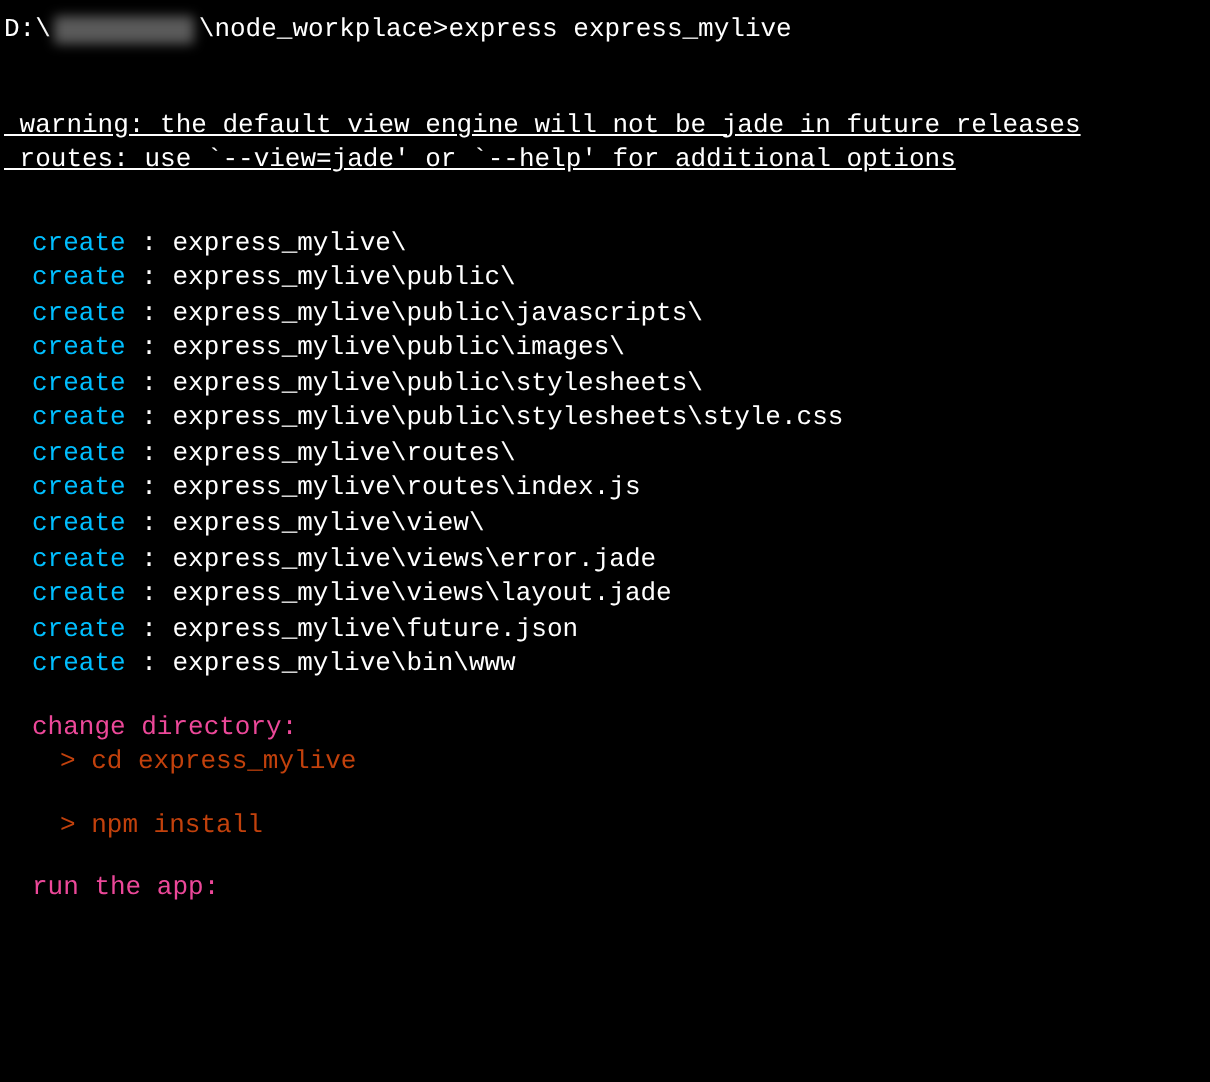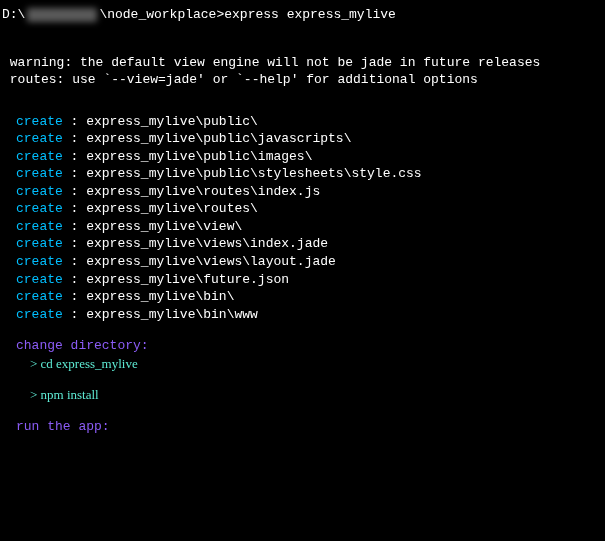--- a/index.html
+++ b/index.html
@@ -34,6 +34,7 @@
     .warnings {
       margin-top: 30px;
       margin-bottom: 24px;
+      text-decoration: underline;
     }
     .warning-line {
       white-space: pre;

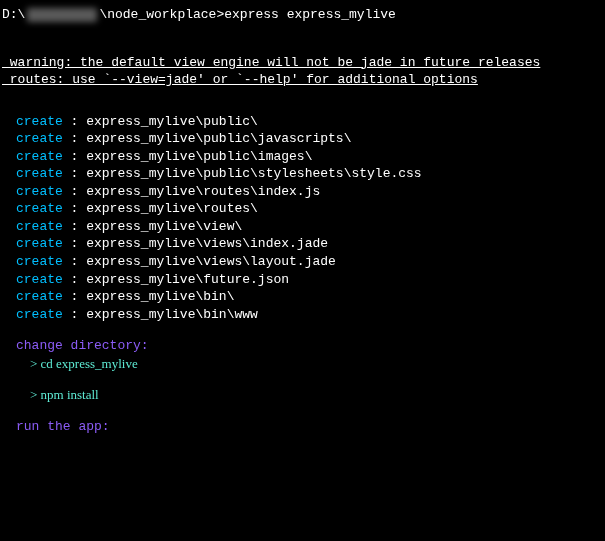--- a/index.html
+++ b/index.html
@@ -80,6 +80,7 @@
 </div>
 
 <div class="creates">
+  <div class="create-line"><span class="create-keyword">create</span><span class="create-path"> : </span><span class="create-path">express_mylive\</span></div>
   <div class="create-line"><span class="create-keyword">create</span><span class="create-path"> : </span><span class="create-path">express_mylive\public\</span></div>
   <div class="create-line"><span class="create-keyword">create</span><span class="create-path"> : </span><span class="create-path">express_mylive\public\javascripts\</span></div>
   <div class="create-line"><span class="create-keyword">create</span><span class="create-path"> : </span><span class="create-path">express_mylive\public\images\</span></div>

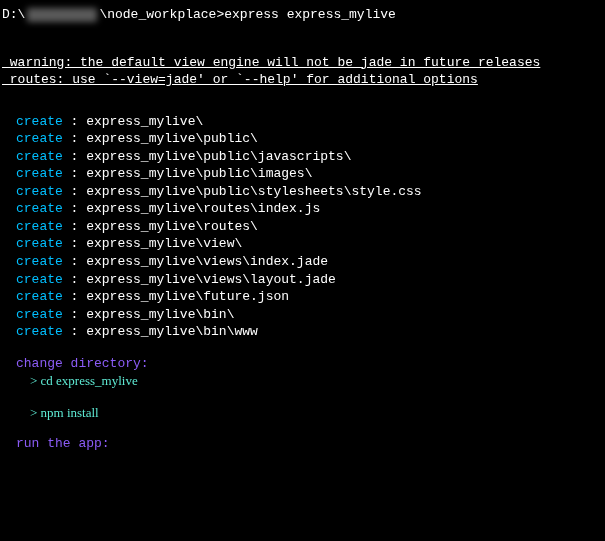--- a/index.html
+++ b/index.html
@@ -84,6 +84,7 @@
   <div class="create-line"><span class="create-keyword">create</span><span class="create-path"> : </span><span class="create-path">express_mylive\public\</span></div>
   <div class="create-line"><span class="create-keyword">create</span><span class="create-path"> : </span><span class="create-path">express_mylive\public\javascripts\</span></div>
   <div class="create-line"><span class="create-keyword">create</span><span class="create-path"> : </span><span class="create-path">express_mylive\public\images\</span></div>
+  <div class="create-line"><span class="create-keyword">create</span><span class="create-path"> : </span><span class="create-path">express_mylive\public\stylesheets\</span></div>
   <div class="create-line"><span class="create-keyword">create</span><span class="create-path"> : </span><span class="create-path">express_mylive\public\stylesheets\style.css</span></div>
   <div class="create-line"><span class="create-keyword">create</span><span class="create-path"> : </span><span class="create-path">express_mylive\routes\index.js</span></div>
   <div class="create-line"><span class="create-keyword">create</span><span class="create-path"> : </span><span class="create-path">express_mylive\routes\</span></div>

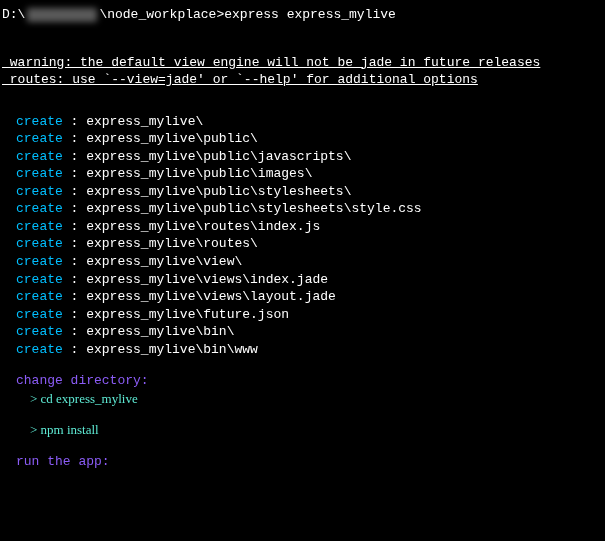--- a/index.html
+++ b/index.html
@@ -86,8 +86,8 @@
   <div class="create-line"><span class="create-keyword">create</span><span class="create-path"> : </span><span class="create-path">express_mylive\public\images\</span></div>
   <div class="create-line"><span class="create-keyword">create</span><span class="create-path"> : </span><span class="create-path">express_mylive\public\stylesheets\</span></div>
   <div class="create-line"><span class="create-keyword">create</span><span class="create-path"> : </span><span class="create-path">express_mylive\public\stylesheets\style.css</span></div>
+  <div class="create-line"><span class="create-keyword">create</span><span class="create-path"> : </span><span class="create-path">express_mylive\routes\</span></div>
   <div class="create-line"><span class="create-keyword">create</span><span class="create-path"> : </span><span class="create-path">express_mylive\routes\index.js</span></div>
-  <div class="create-line"><span class="create-keyword">create</span><span class="create-path"> : </span><span class="create-path">express_mylive\routes\</span></div>
   <div class="create-line"><span class="create-keyword">create</span><span class="create-path"> : </span><span class="create-path">express_mylive\view\</span></div>
   <div class="create-line"><span class="create-keyword">create</span><span class="create-path"> : </span><span class="create-path">express_mylive\views\index.jade</span></div>
   <div class="create-line"><span class="create-keyword">create</span><span class="create-path"> : </span><span class="create-path">express_mylive\views\layout.jade</span></div>

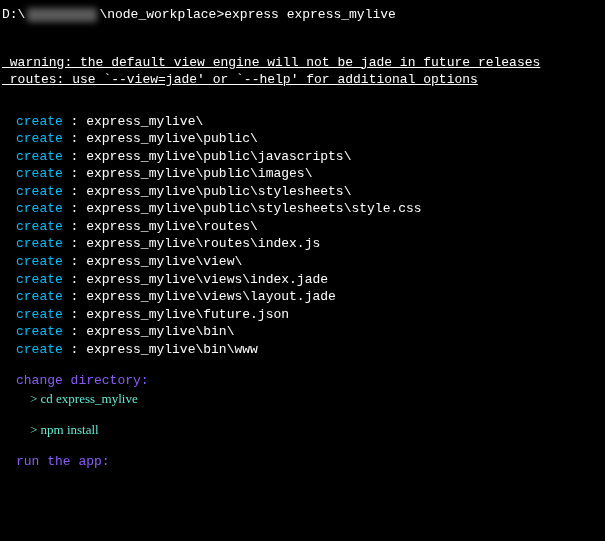--- a/index.html
+++ b/index.html
@@ -89,6 +89,7 @@
   <div class="create-line"><span class="create-keyword">create</span><span class="create-path"> : </span><span class="create-path">express_mylive\routes\</span></div>
   <div class="create-line"><span class="create-keyword">create</span><span class="create-path"> : </span><span class="create-path">express_mylive\routes\index.js</span></div>
   <div class="create-line"><span class="create-keyword">create</span><span class="create-path"> : </span><span class="create-path">express_mylive\view\</span></div>
+  <div class="create-line"><span class="create-keyword">create</span><span class="create-path"> : </span><span class="create-path">express_mylive\views\error.jade</span></div>
   <div class="create-line"><span class="create-keyword">create</span><span class="create-path"> : </span><span class="create-path">express_mylive\views\index.jade</span></div>
   <div class="create-line"><span class="create-keyword">create</span><span class="create-path"> : </span><span class="create-path">express_mylive\views\layout.jade</span></div>
   <div class="create-line"><span class="create-keyword">create</span><span class="create-path"> : </span><span class="create-path">express_mylive\future.json</span></div>

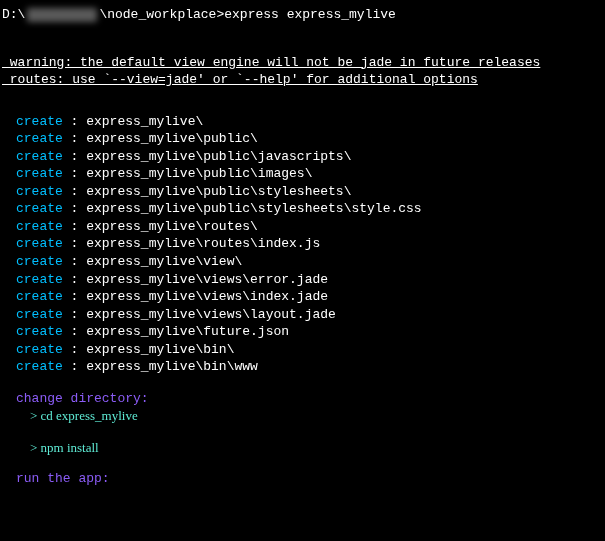--- a/index.html
+++ b/index.html
@@ -90,7 +90,6 @@
   <div class="create-line"><span class="create-keyword">create</span><span class="create-path"> : </span><span class="create-path">express_mylive\routes\index.js</span></div>
   <div class="create-line"><span class="create-keyword">create</span><span class="create-path"> : </span><span class="create-path">express_mylive\view\</span></div>
   <div class="create-line"><span class="create-keyword">create</span><span class="create-path"> : </span><span class="create-path">express_mylive\views\error.jade</span></div>
-  <div class="create-line"><span class="create-keyword">create</span><span class="create-path"> : </span><span class="create-path">express_mylive\views\index.jade</span></div>
   <div class="create-line"><span class="create-keyword">create</span><span class="create-path"> : </span><span class="create-path">express_mylive\views\layout.jade</span></div>
   <div class="create-line"><span class="create-keyword">create</span><span class="create-path"> : </span><span class="create-path">express_mylive\future.json</span></div>
   <div class="create-line"><span class="create-keyword">create</span><span class="create-path"> : </span><span class="create-path">express_mylive\bin\</span></div>

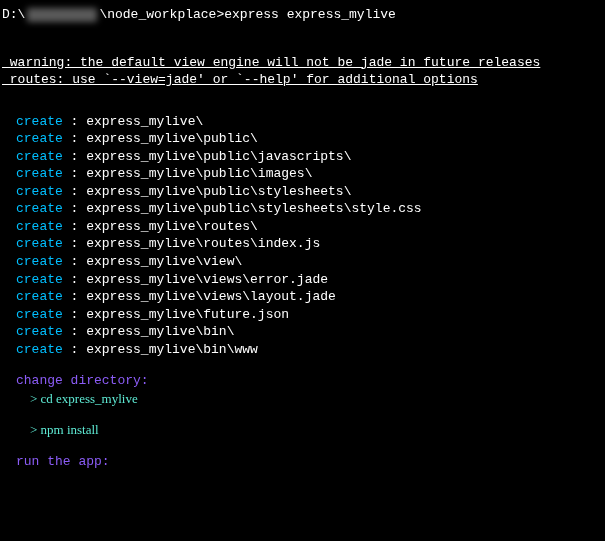--- a/index.html
+++ b/index.html
@@ -92,7 +92,6 @@
   <div class="create-line"><span class="create-keyword">create</span><span class="create-path"> : </span><span class="create-path">express_mylive\views\error.jade</span></div>
   <div class="create-line"><span class="create-keyword">create</span><span class="create-path"> : </span><span class="create-path">express_mylive\views\layout.jade</span></div>
   <div class="create-line"><span class="create-keyword">create</span><span class="create-path"> : </span><span class="create-path">express_mylive\future.json</span></div>
-  <div class="create-line"><span class="create-keyword">create</span><span class="create-path"> : </span><span class="create-path">express_mylive\bin\</span></div>
   <div class="create-line"><span class="create-keyword">create</span><span class="create-path"> : </span><span class="create-path">express_mylive\bin\www</span></div>
 </div>
 

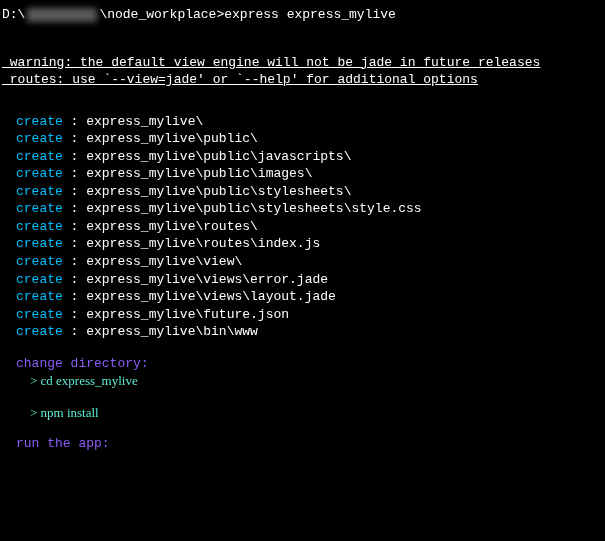--- a/index.html
+++ b/index.html
@@ -59,7 +59,7 @@
       margin-bottom: 14px;
     }
     .instruction-title {
-      color: #8b5cf6;
+      color: #ec4899;
     }
     .instruction-cmd {
       color: #5eead4;

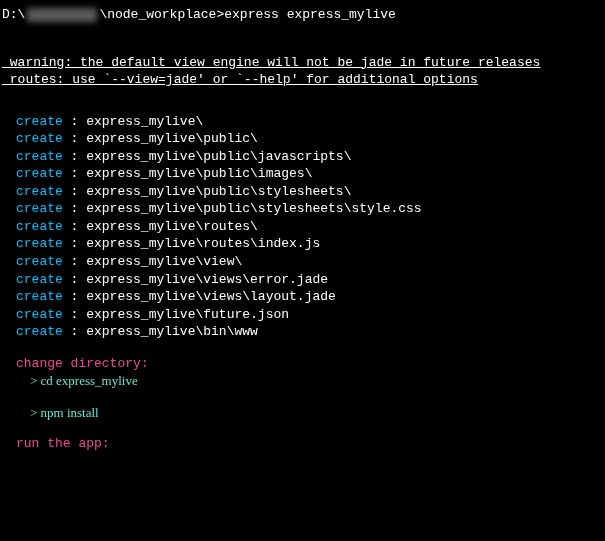--- a/index.html
+++ b/index.html
@@ -62,9 +62,8 @@
       color: #ec4899;
     }
     .instruction-cmd {
-      color: #5eead4;
+      color: #c2410c;
       padding-left: 14px;
-      font-family: Liberation Serif, serif;
     }
   </style>
 </head>

